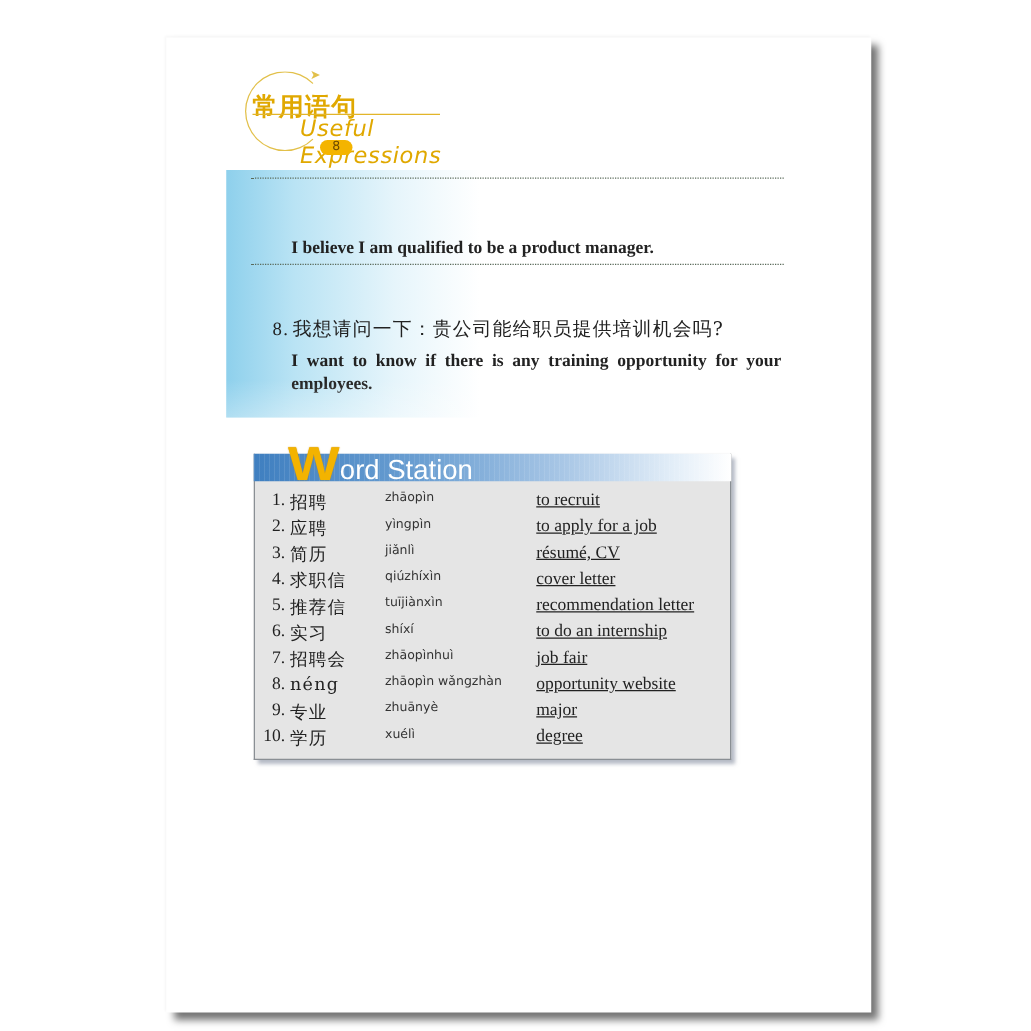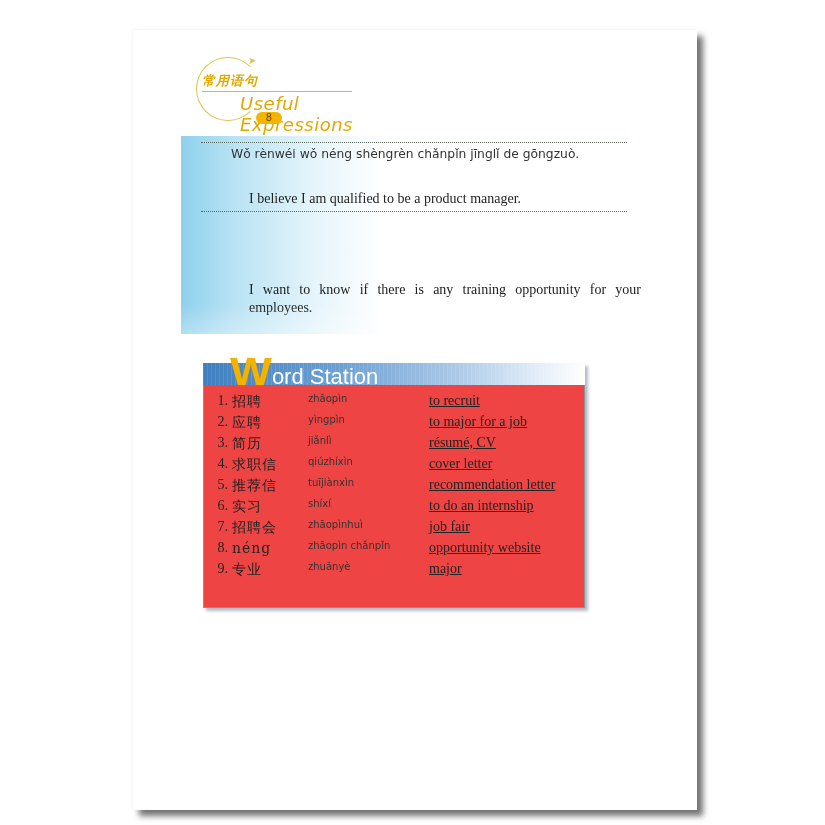--- a/index.html
+++ b/index.html
@@ -21,8 +21,8 @@
     }
     .logo-arrow { position: absolute; left: 52px; top: 0px; color: #e2c04a; font-size: 10px; font-family: "DejaVu Sans", sans-serif; }
     .logo-cn {
-      position: absolute; left: 6px; top: 17px; font-size: 13px; color: #e0a800; font-weight: bold;
-      font-family: "DejaVu Sans", sans-serif; letter-spacing: 1px; font-style: italic;
+      position: absolute; left: 6px; top: 17px; font-size: 20px; color: #e0a800; font-weight: bold;
+      font-family: "DejaVu Sans", sans-serif; letter-spacing: 1px; 
     }
     .logo-line { position: absolute; left: 6px; top: 36px; width: 150px; height: 1px; background: #e2b52a; }
     .logo-en {

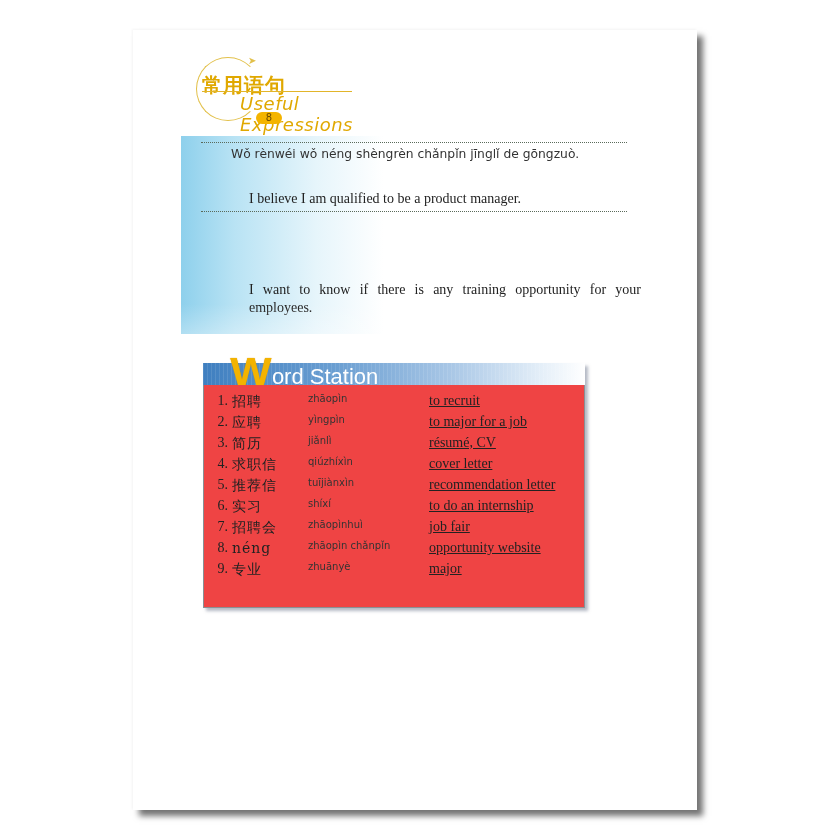--- a/index.html
+++ b/index.html
@@ -103,7 +103,6 @@
   <div class="expr">
     <div class="dots" style="top:6px;"></div>
 
-    <div class="pinyin" style="top:10px;">Wǒ rènwéi wǒ néng shèngrèn chǎnpǐn jīnglǐ de gōngzuò.</div>
     <div class="en" style="top:54px;">I believe I am qualified to be a product manager.</div>
 
     <div class="dots" style="top:75px;"></div>

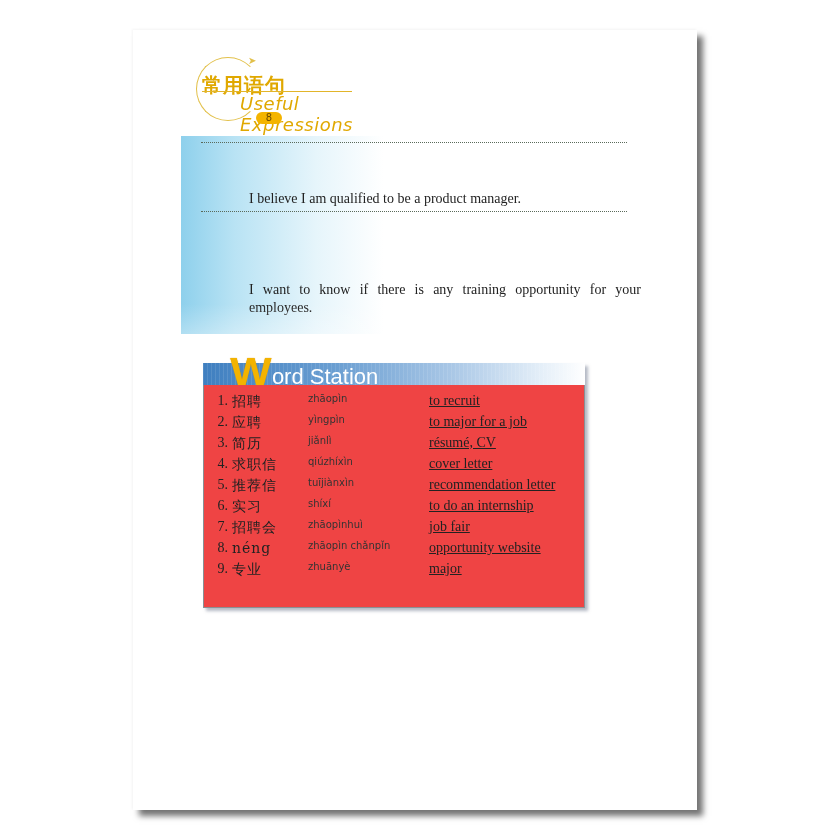--- a/index.html
+++ b/index.html
@@ -55,8 +55,8 @@
     .cn .num { font-family: "DejaVu Sans", sans-serif; font-weight: bold; font-size: 14px; margin-right: 3px; }
     .cn .num.plain { font-weight: normal; font-family: "Liberation Serif", serif; font-size: 15px; }
     .en {
-      position: absolute; left: 68px; font-size: 14px; color: #222; line-height: 18px;
-      width: 392px; text-align: justify; font-family: "Liberation Serif", serif;
+      position: absolute; left: 52px; font-size: 14px; color: #222; line-height: 18px;
+      width: 392px; text-align: justify; font-family: "Liberation Serif", serif; font-weight: bold;
     }
     
     .ws {

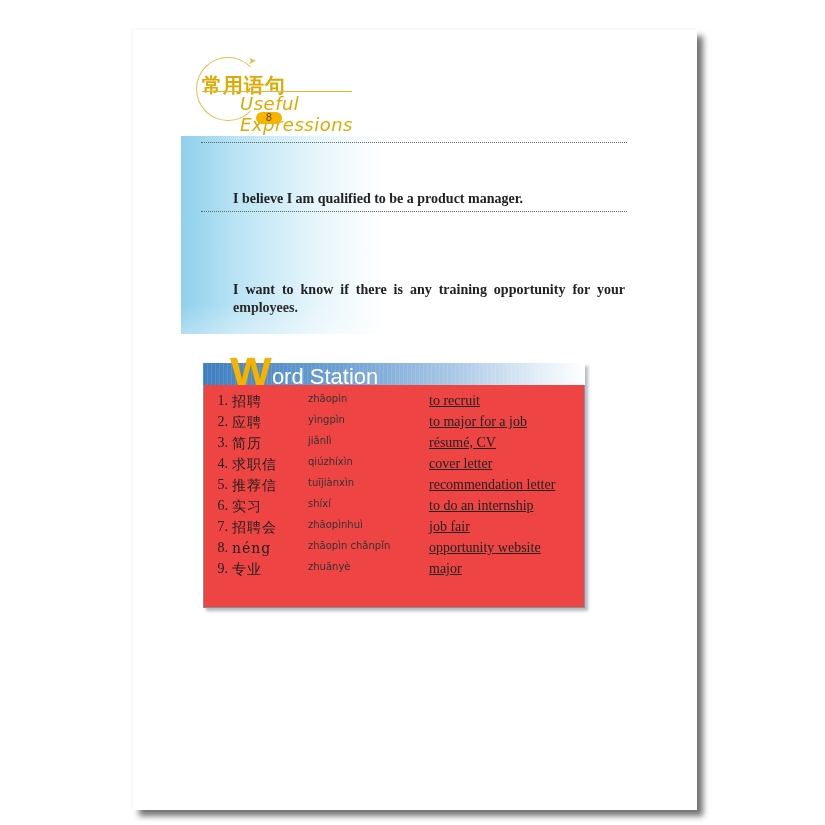--- a/index.html
+++ b/index.html
@@ -107,6 +107,9 @@
 
     <div class="dots" style="top:75px;"></div>
 
+    <div class="cn" style="top:118px;">
+      <span class="num plain">8.</span><span>我想请问一下：贵公司能给职员提供培训机会吗?</span>
+    </div>
     <div class="en" style="top:145px;">I want to know if there is any training opportunity for your employees.</div>
     <div class="expr-fade"></div>
   </div>

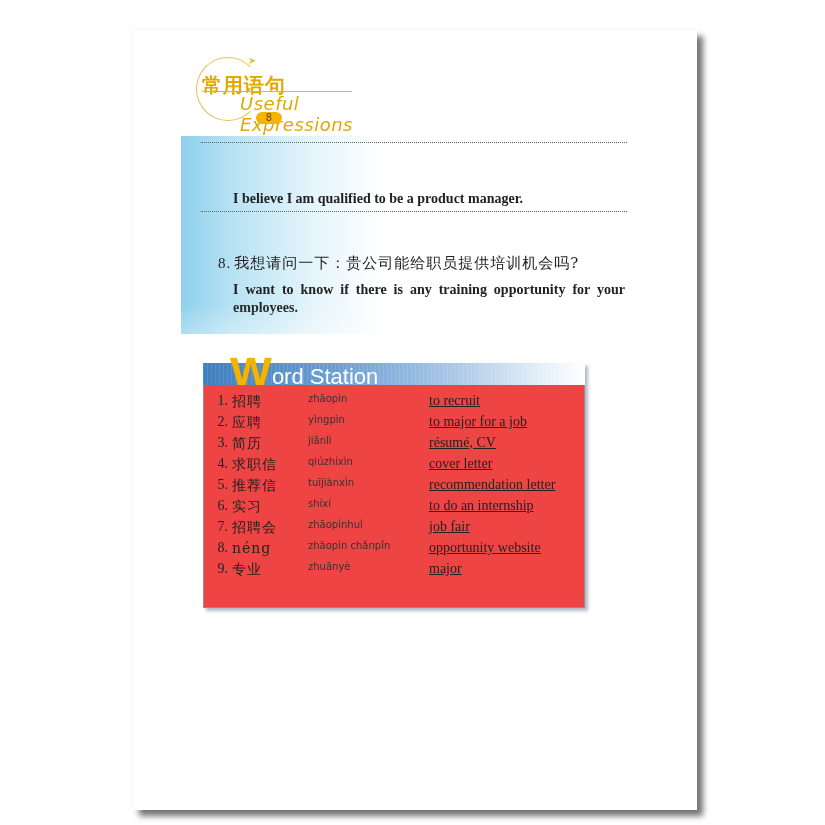--- a/index.html
+++ b/index.html
@@ -61,7 +61,7 @@
     
     .ws {
       position: absolute; left: 70px; top: 333px; width: 380px; height: 244px;
-      background: #ef4444; border: 1px solid #8a8f94; border-top: none;
+      background: #e5e5e5; border: 1px solid #8a8f94; border-top: none;
       box-shadow: 3px 3px 3px rgba(120,130,150,0.55);
     }
     .ws-head {

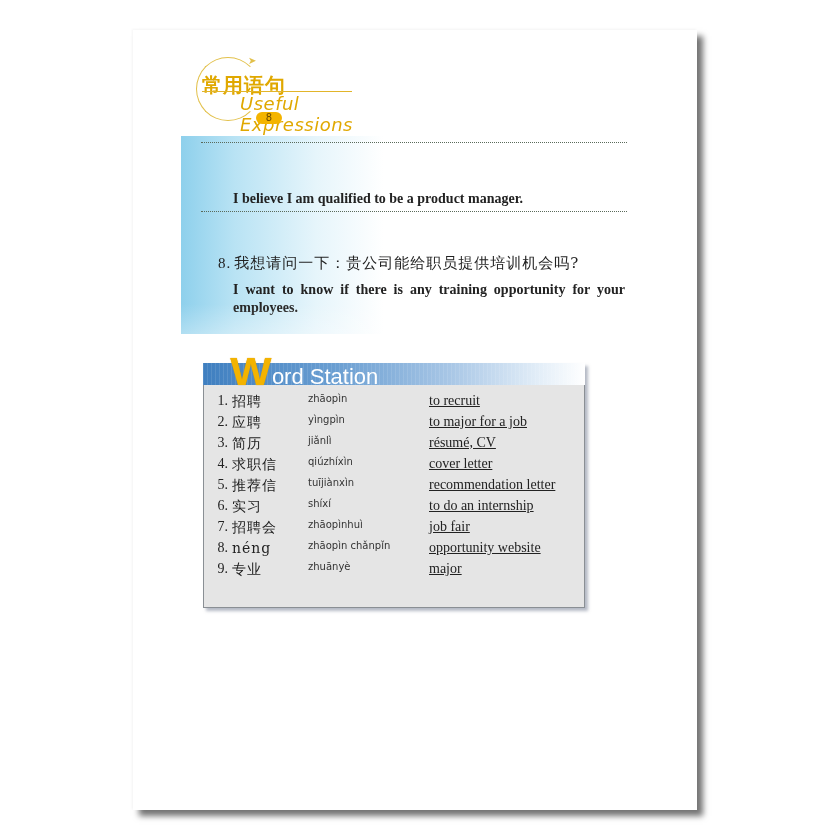--- a/index.html
+++ b/index.html
@@ -131,7 +131,7 @@
         <span class="c-num">2.</span>
         <span class="c-cn">应聘</span>
         <span class="c-py">yìngpìn</span>
-        <span class="c-en">to major for a job</span>
+        <span class="c-en">to apply for a job</span>
       </div>
       <div class="ws-row">
         <span class="c-num">3.</span>

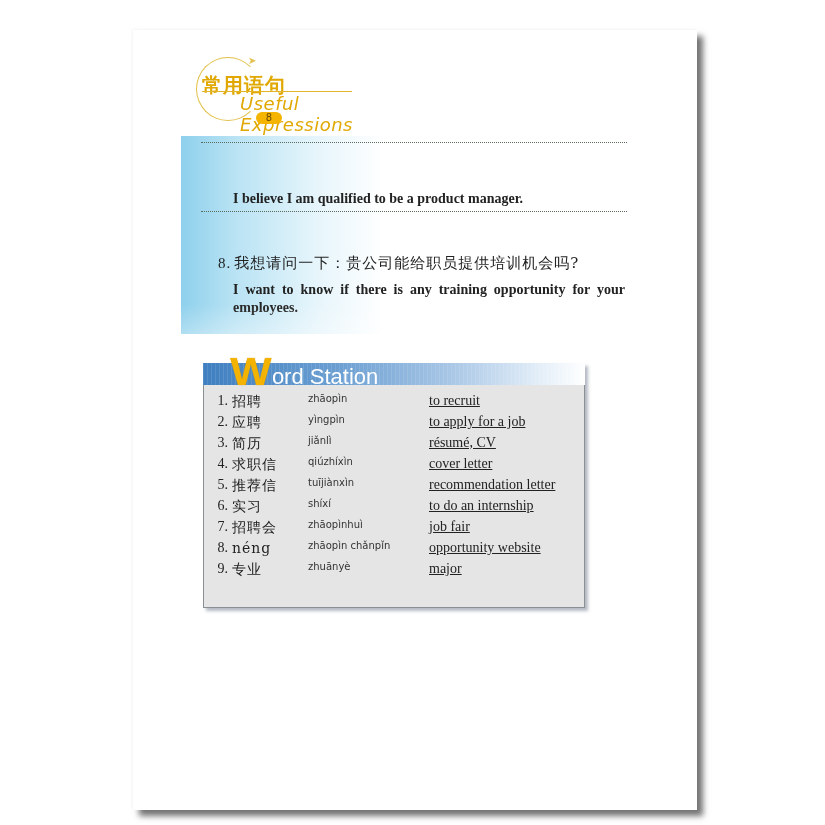--- a/index.html
+++ b/index.html
@@ -166,7 +166,7 @@
       <div class="ws-row">
         <span class="c-num">8.</span>
         <span class="c-cn">néng</span>
-        <span class="c-py">zhāopìn chǎnpǐn</span>
+        <span class="c-py">zhāopìn wǎngzhàn</span>
         <span class="c-en">opportunity website</span>
       </div>
       <div class="ws-row">

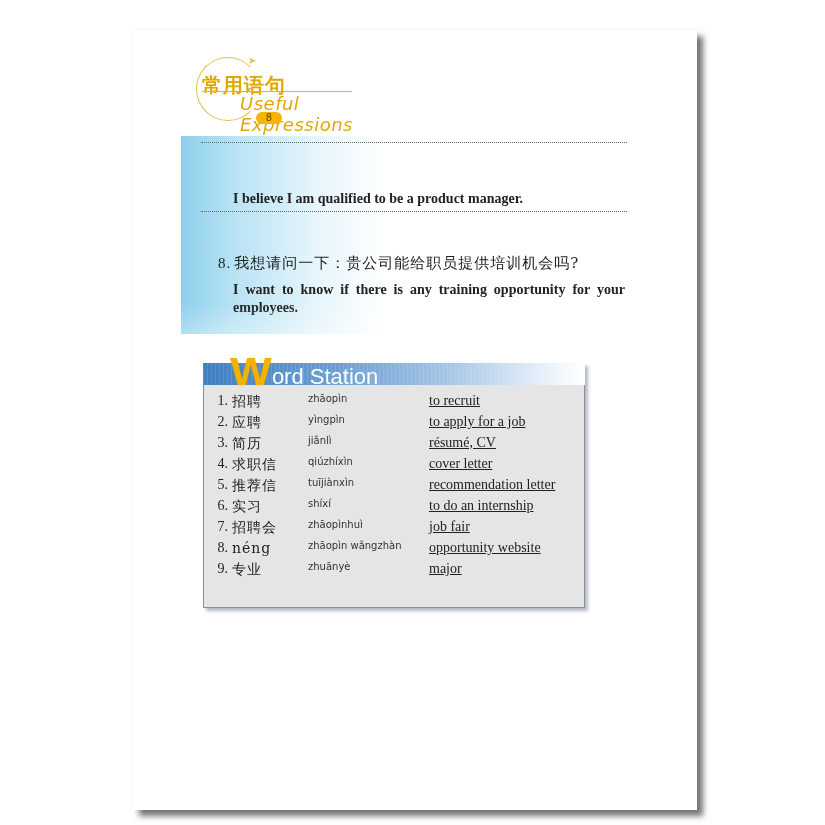--- a/index.html
+++ b/index.html
@@ -175,6 +175,12 @@
         <span class="c-py">zhuānyè</span>
         <span class="c-en">major</span>
       </div>
+      <div class="ws-row">
+        <span class="c-num">10.</span>
+        <span class="c-cn">学历</span>
+        <span class="c-py">xuélì</span>
+        <span class="c-en">degree</span>
+      </div>
     </div>
   </div>
 

